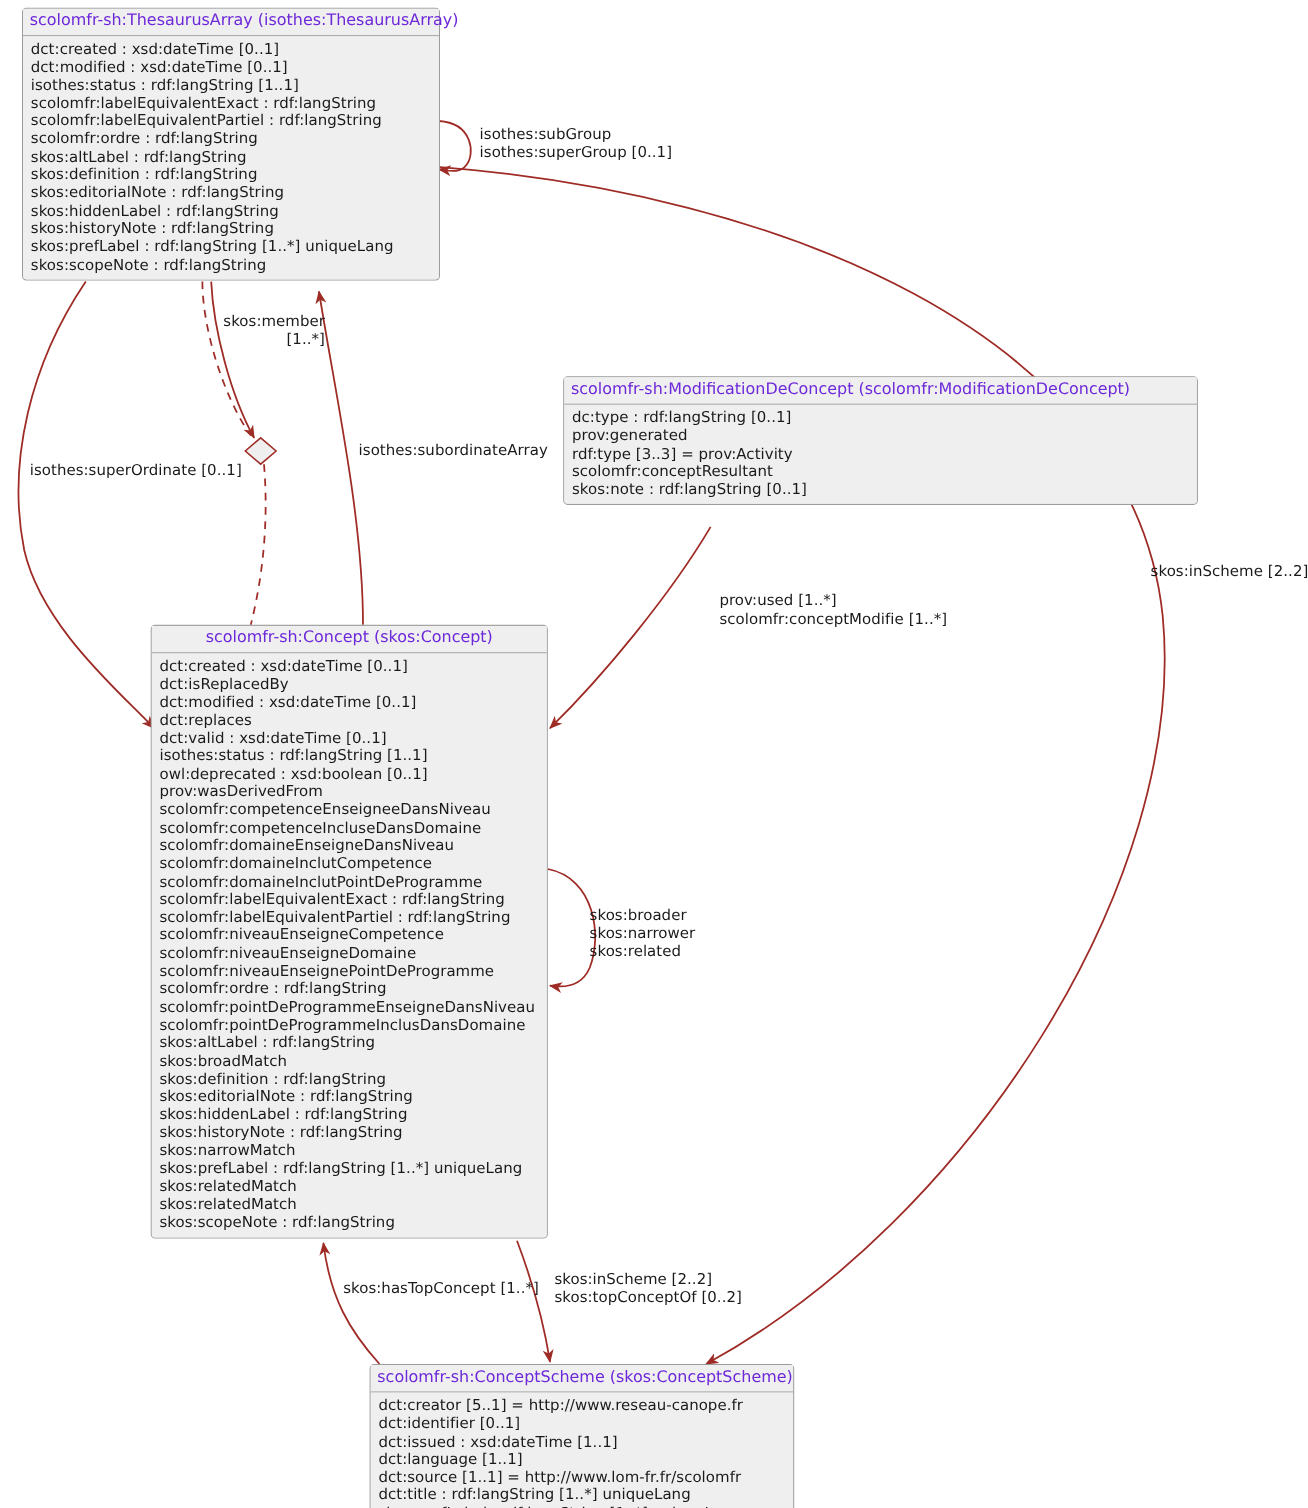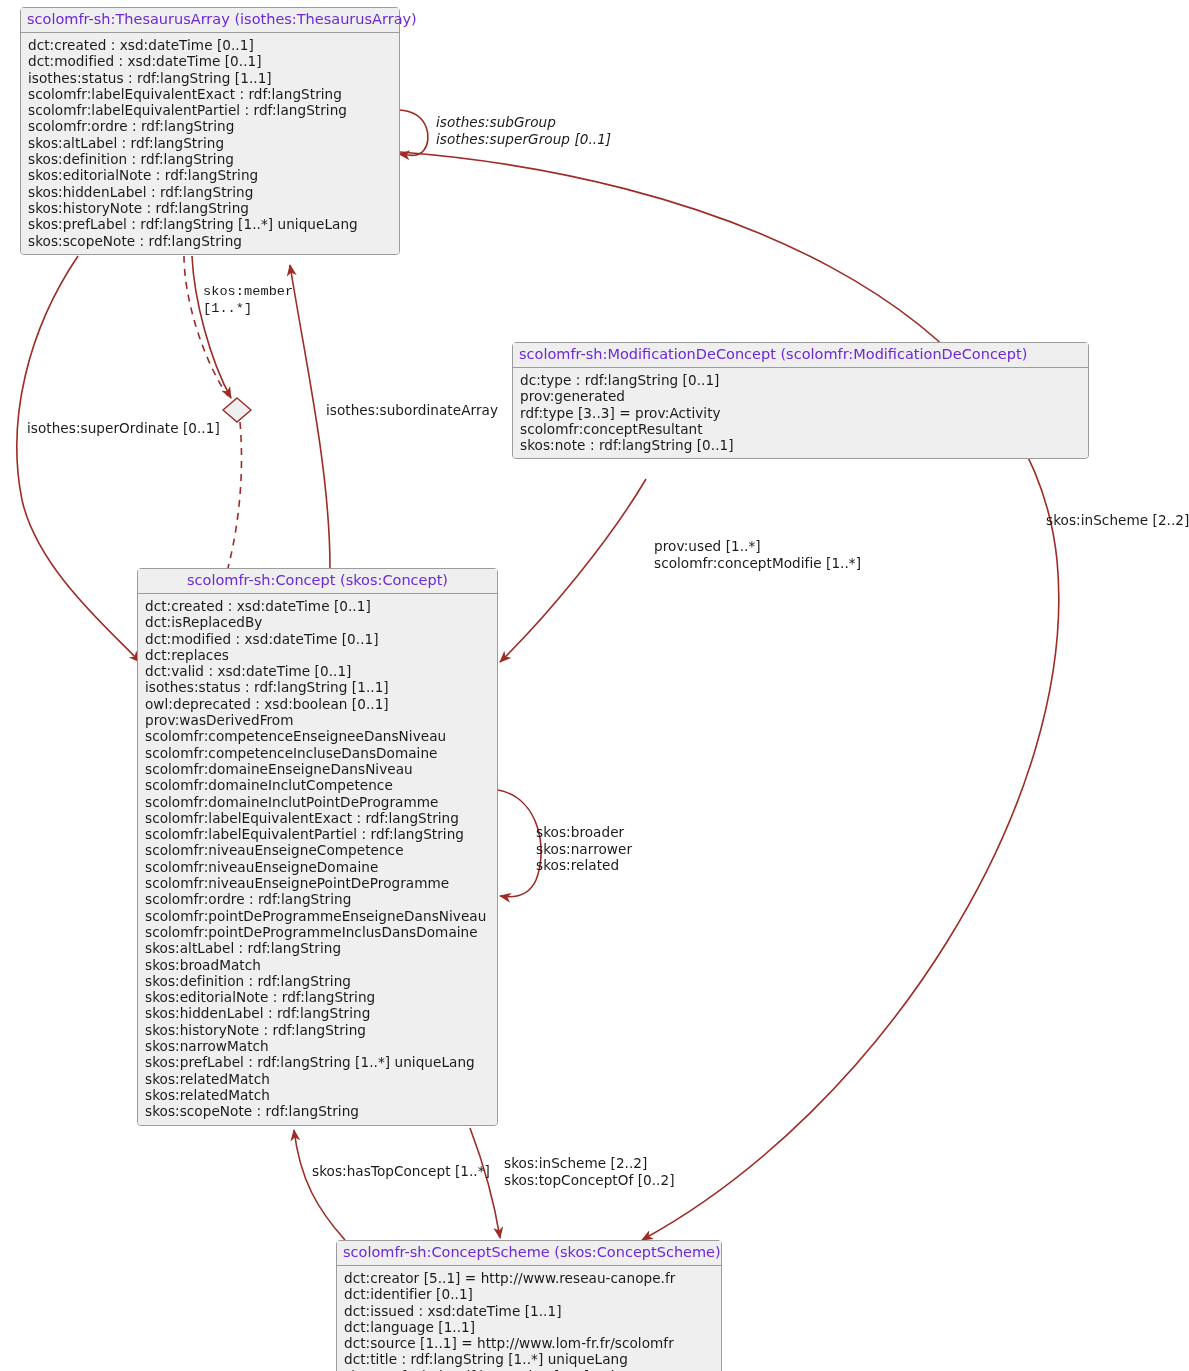--- a/index.html
+++ b/index.html
@@ -203,7 +203,7 @@
     </div>
   </div>
 
-  <div class="edge-label" style="left:436px; top:114px;font-style:italic;">
+  <div class="edge-label" style="left:436px; top:114px;">
     <div>isothes:subGroup</div>
     <div>isothes:superGroup [0..1]</div>
   </div>

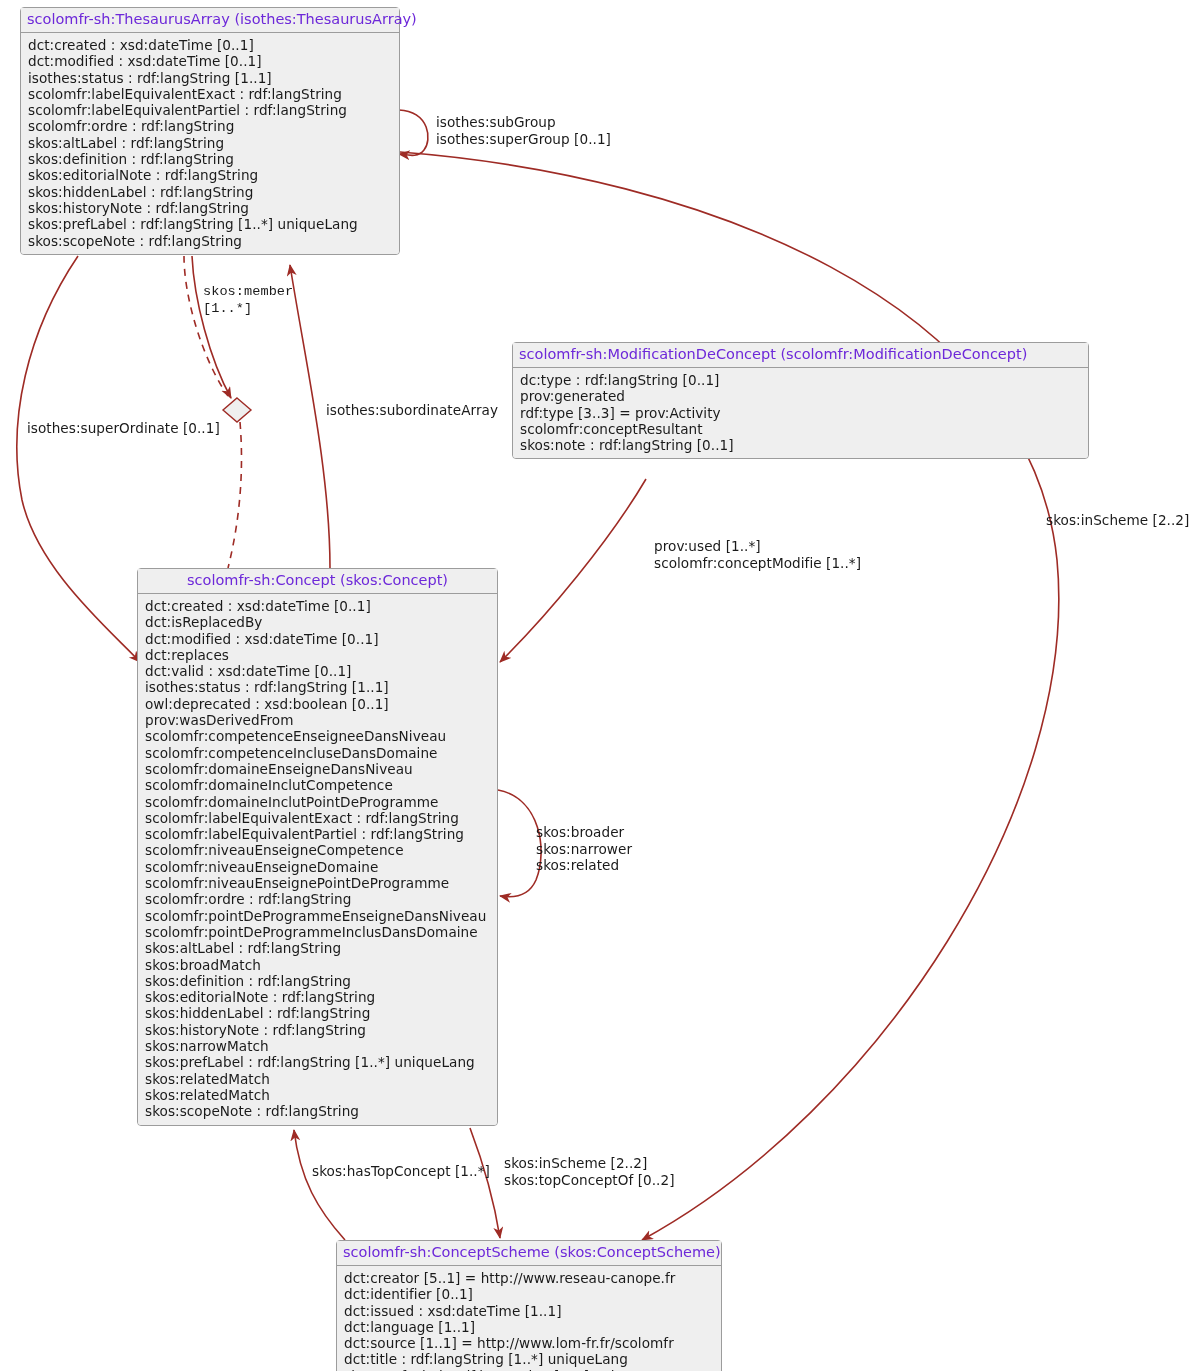--- a/index.html
+++ b/index.html
@@ -64,7 +64,7 @@
     white-space: nowrap;
     letter-spacing: 0.05px;
   }
-  .edge-label.center { text-align: left; font-family: Liberation Mono, monospace; }
+  .edge-label.center { text-align: right; }
 </style>
 </head>
 <body>

